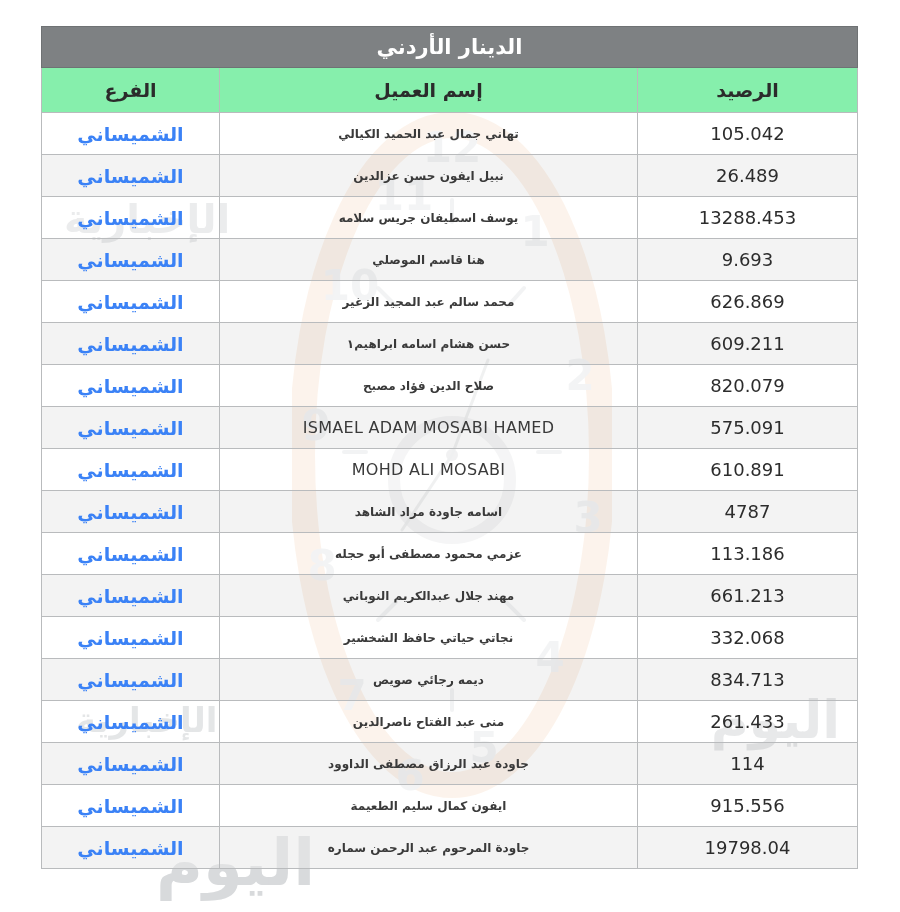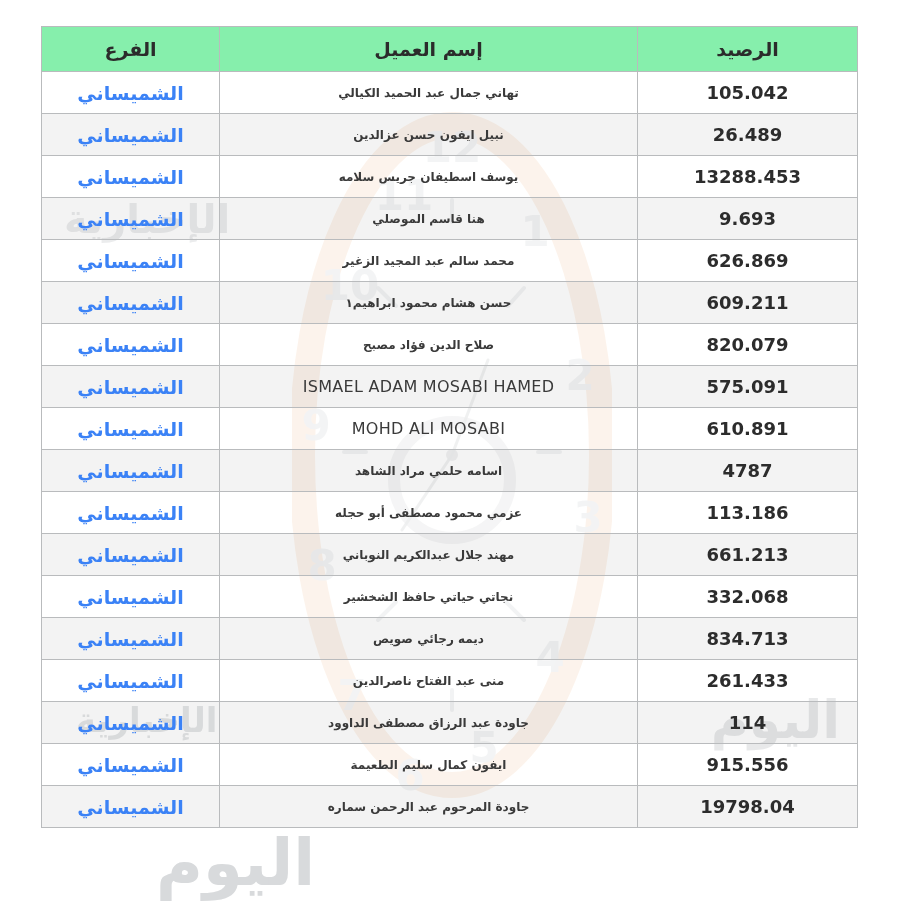--- a/index.html
+++ b/index.html
@@ -209,6 +209,9 @@
     </colgroup>
     <thead>
       <tr>
+        <th class="title-cell" colspan="3">الدينار الأردني</th>
+      </tr>
+      <tr>
         <th class="col-head">الرصيد</th>
         <th class="col-head">إسم العميل</th>
         <th class="col-head">الفرع</th>

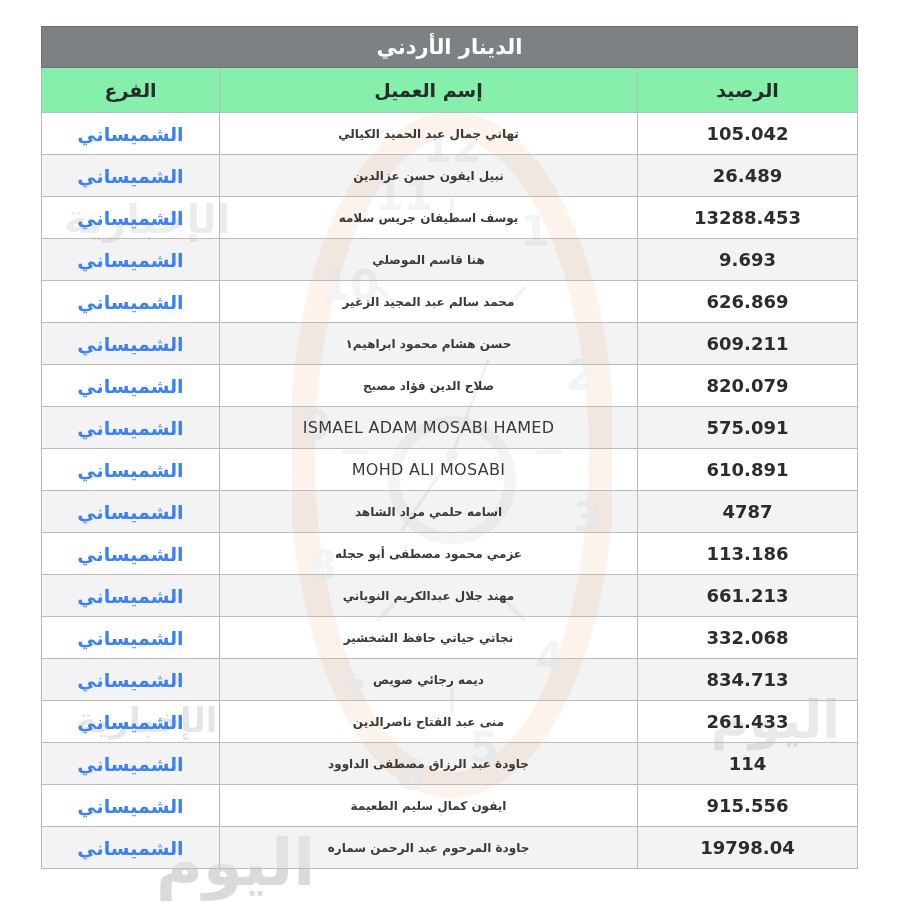--- a/index.html
+++ b/index.html
@@ -119,7 +119,7 @@
   
   .cell-balance {
     font-size: 18px;
-    font-weight: bold;
+    font-weight: normal;
     color: #2c2c2c;
     height: 41px;
     direction: ltr;

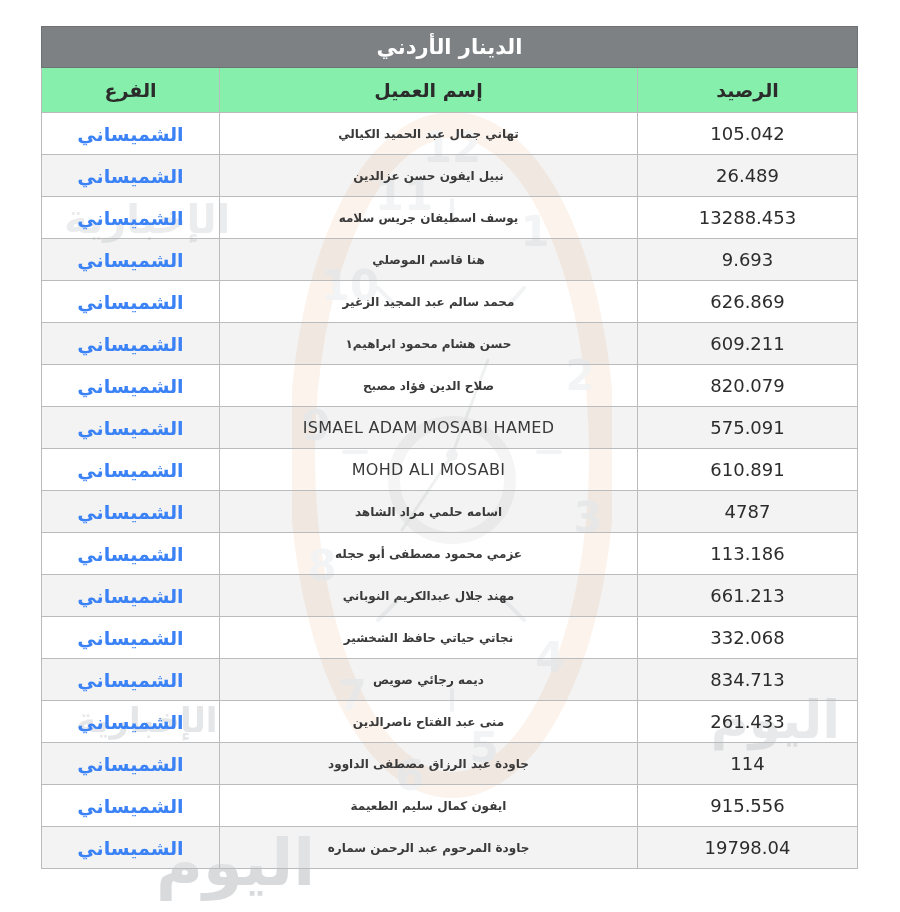--- a/index.html
+++ b/index.html
@@ -245,7 +245,7 @@
         </tr>
         <tr class="row-tint">
           <td class="cell-balance">609.211</td>
-          <td class="cell-name">حسن هشام محمود ابراهيم١</td>
+          <td class="cell-name">حسن هشام اسامه ابراهيم١</td>
           <td class="cell-branch">الشميساني</td>
         </tr>
         <tr class="row-plain">

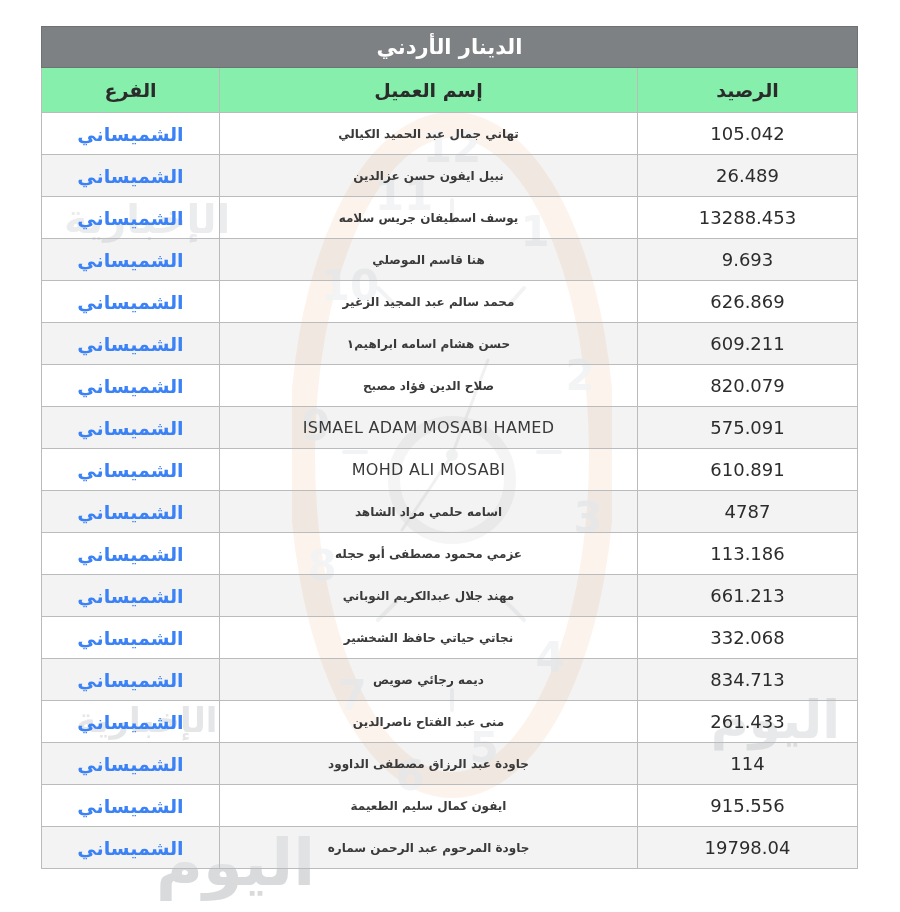--- a/index.html
+++ b/index.html
@@ -265,7 +265,7 @@
         </tr>
         <tr class="row-tint">
           <td class="cell-balance">4787</td>
-          <td class="cell-name">اسامه حلمي مراد الشاهد</td>
+          <td class="cell-name">اسامه جاودة مراد الشاهد</td>
           <td class="cell-branch">الشميساني</td>
         </tr>
         <tr class="row-plain">

